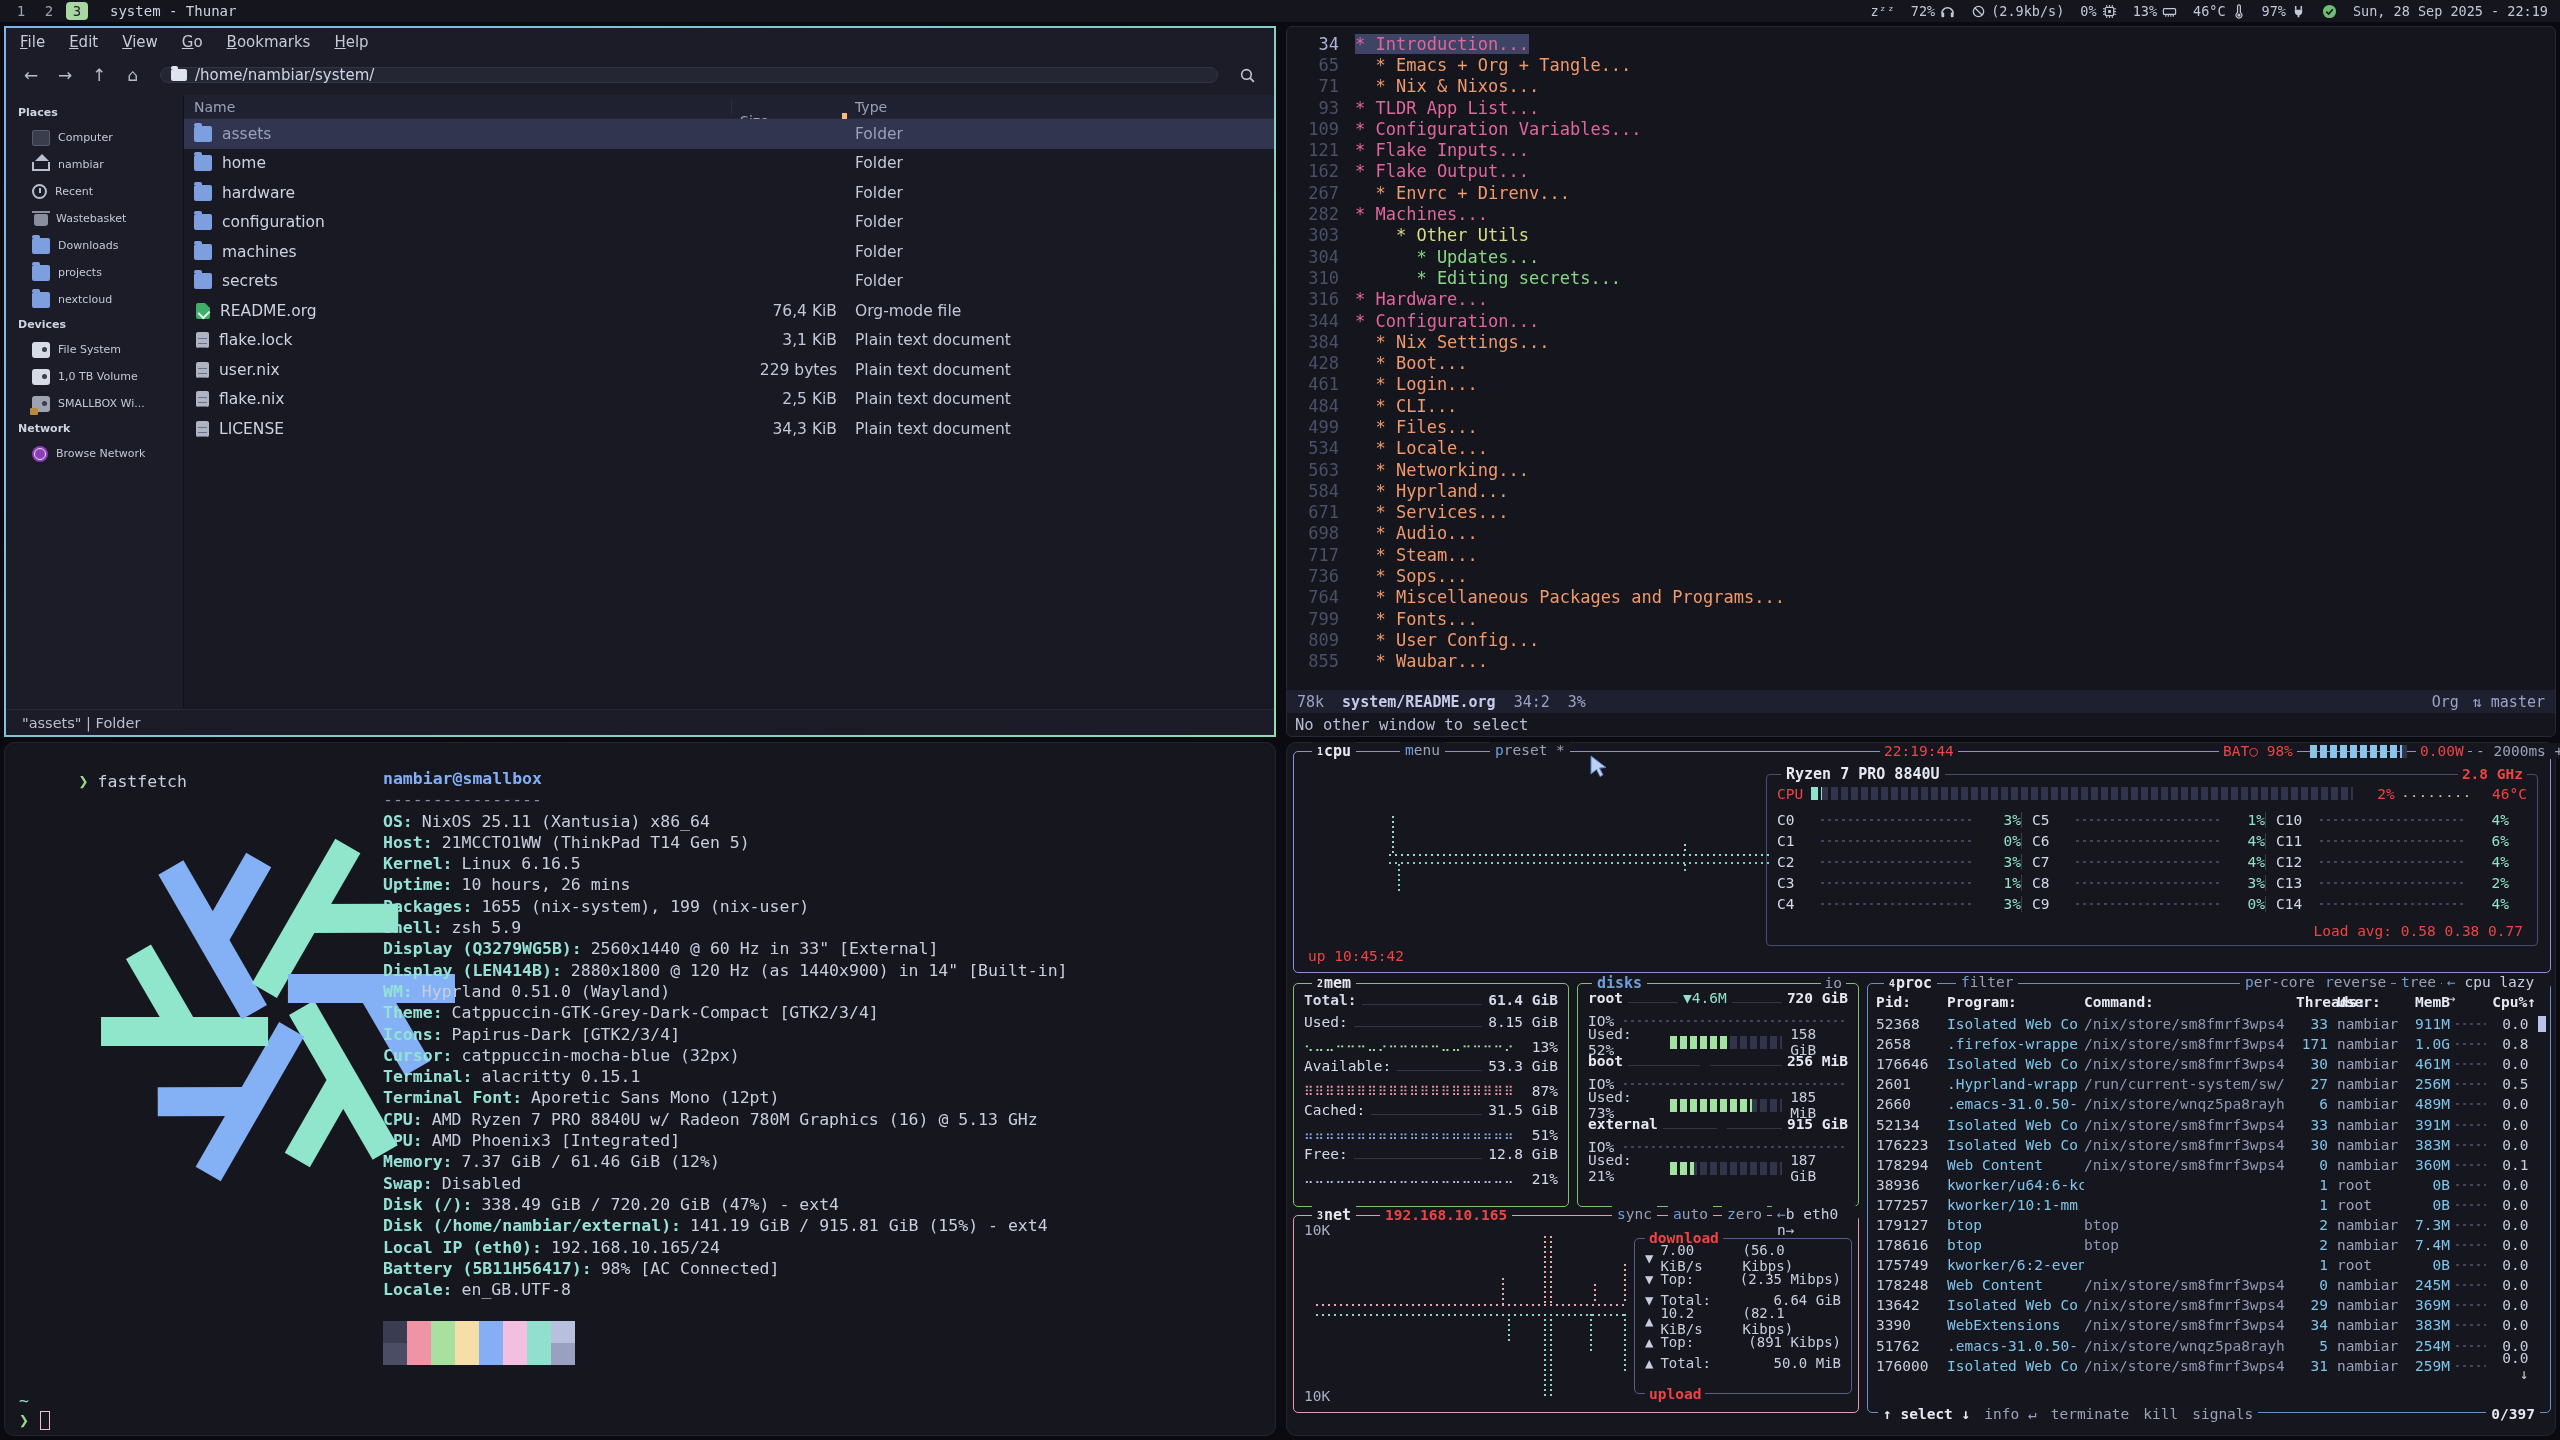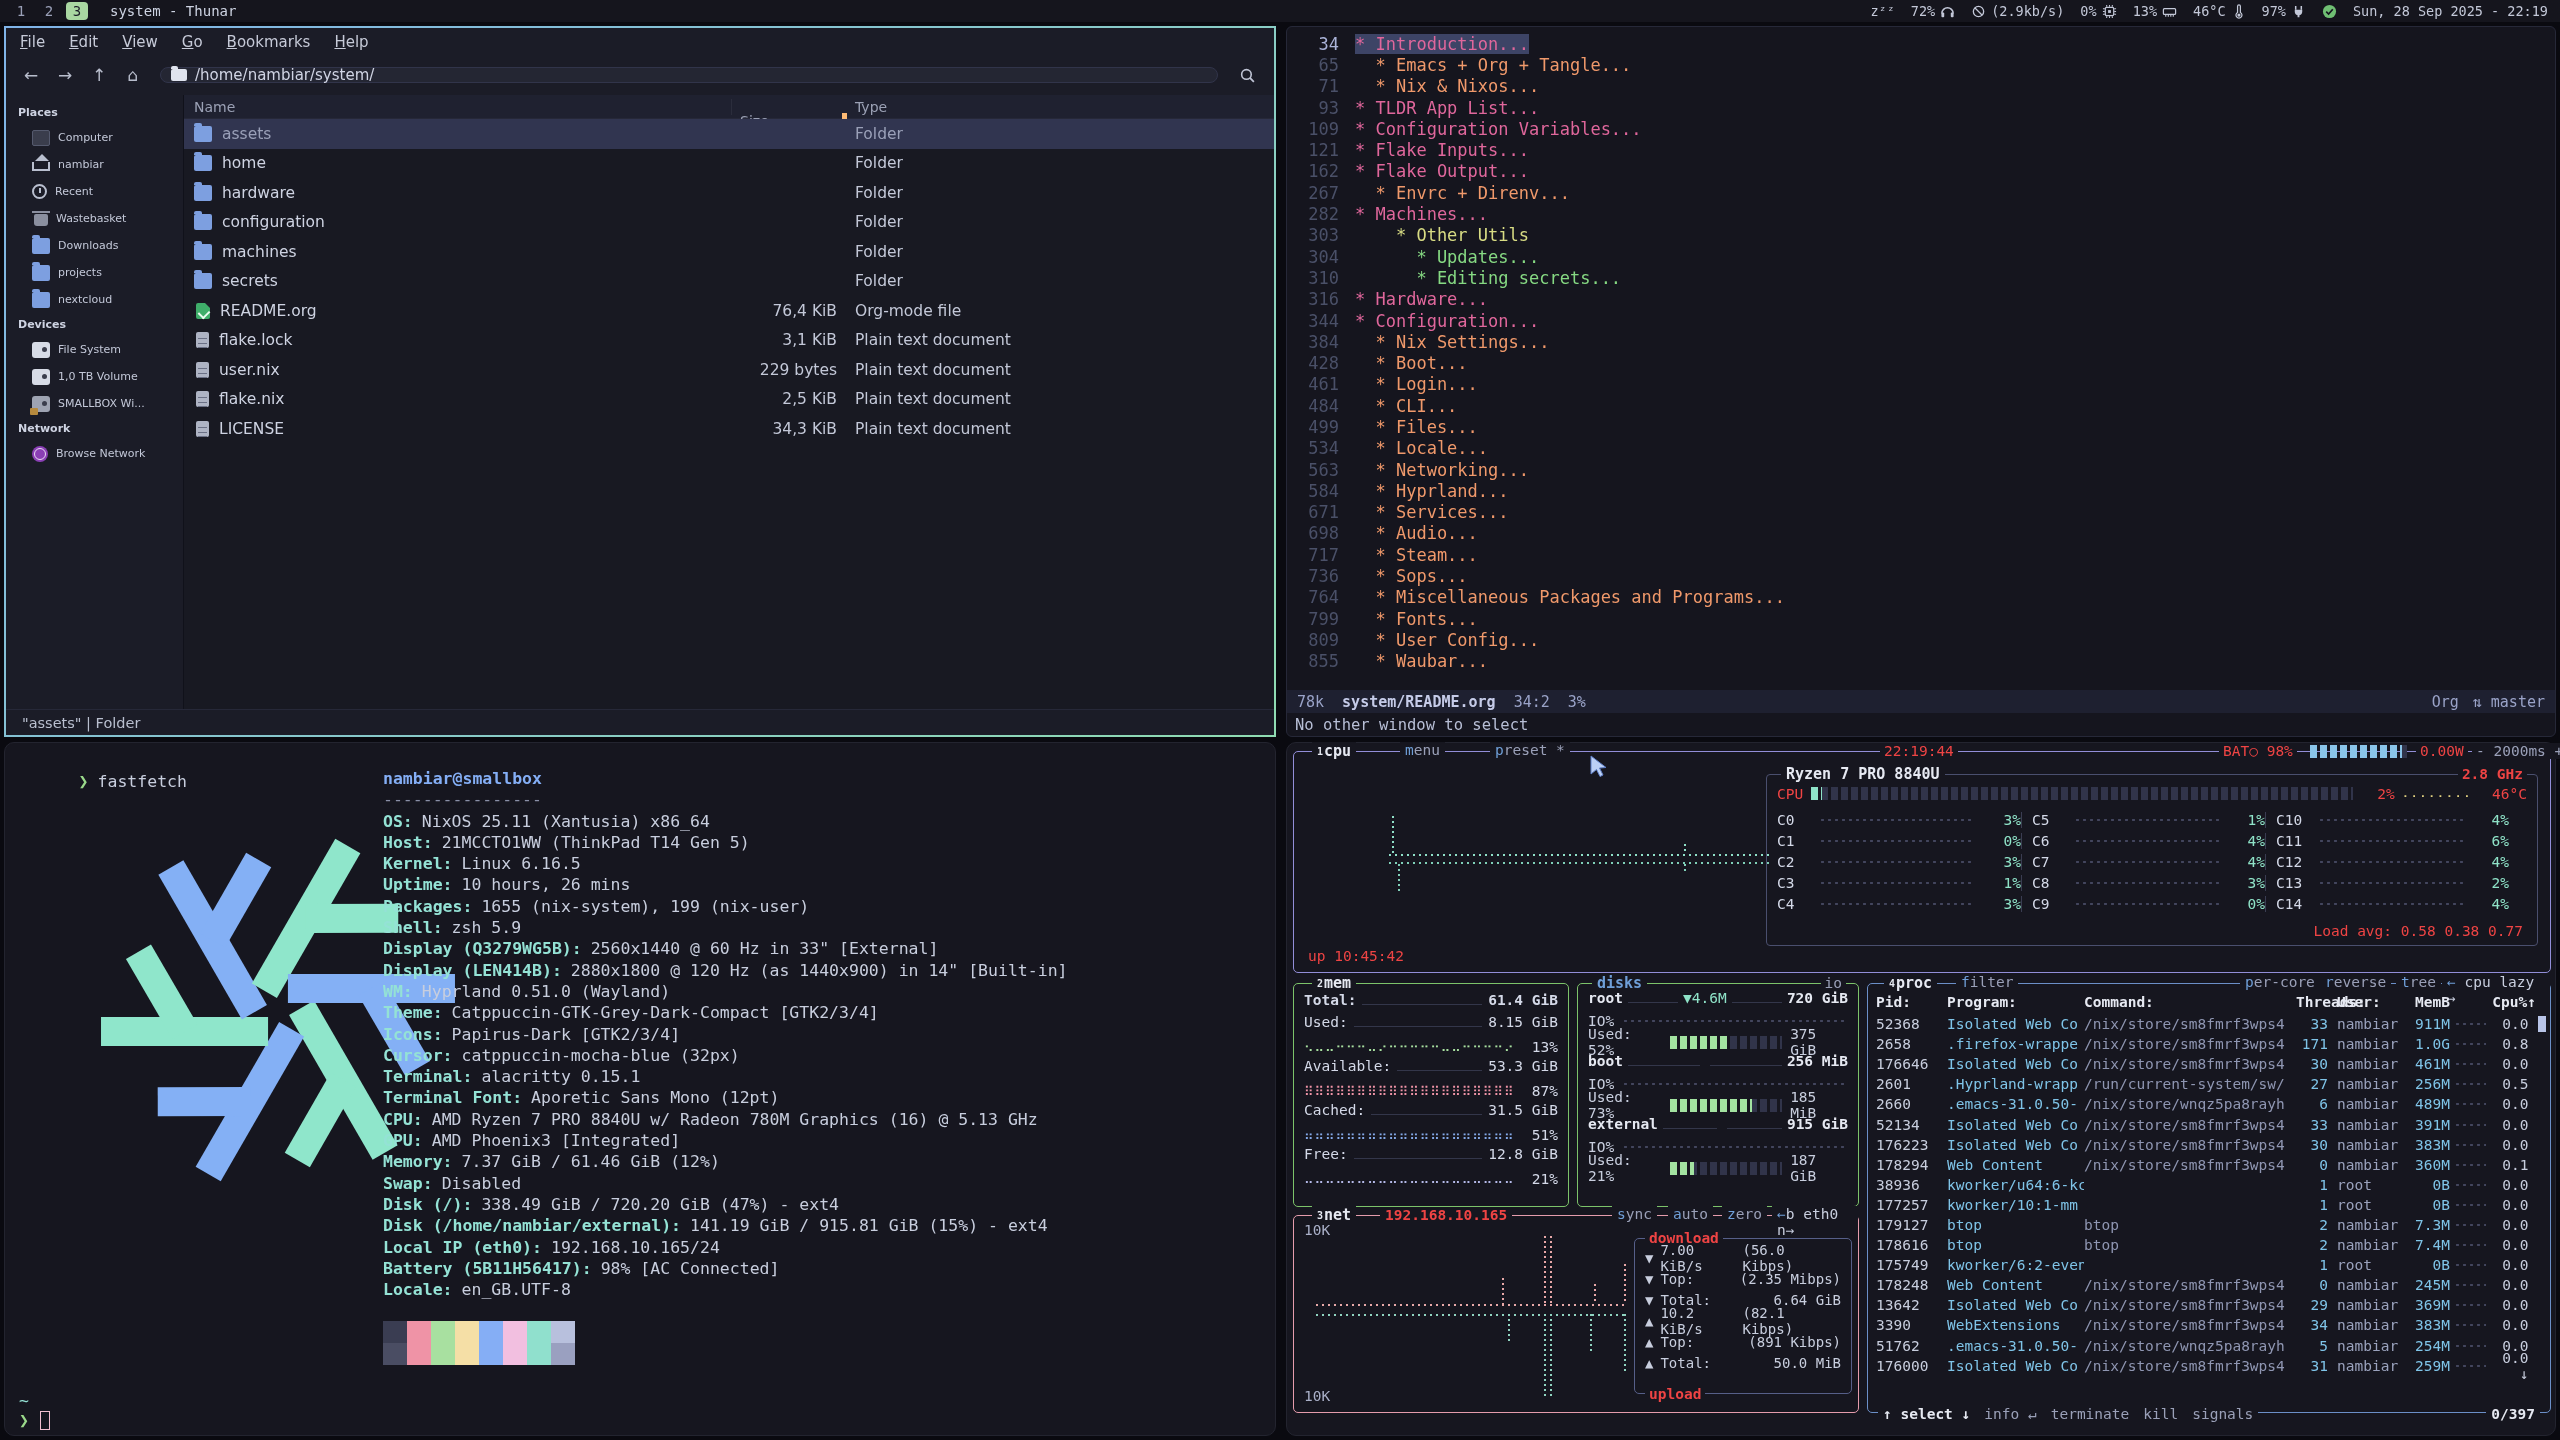--- a/index.html
+++ b/index.html
@@ -950,7 +950,7 @@
             <span class="dkmeter">
                 <span class="meterfill disk" style="width: 52%;"></span>
               </span>
-            <span style="margin-left:auto;">375 GiB</span>
+            <span style="margin-left:auto;">158 GiB</span>
           </div>
         </div>
           <div>

